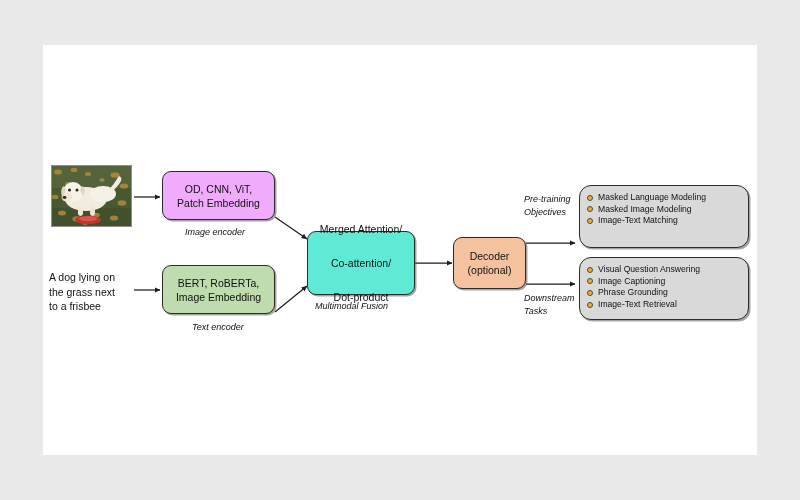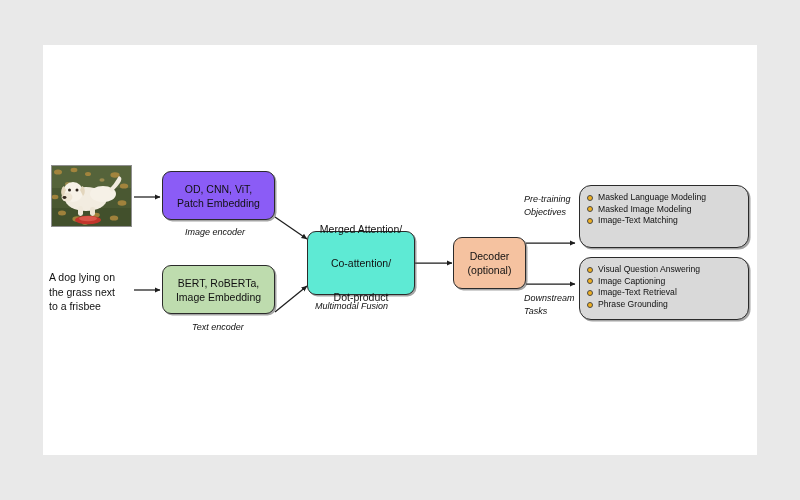--- a/index.html
+++ b/index.html
@@ -40,7 +40,7 @@
     display: block;
     white-space: nowrap;
   }
-  #image-encoder { background: #8b5cf6; }
+  #image-encoder { background: #f0abfc; }
   #text-encoder  { background: #bedcae; }
   #fusion        { background: #5eead4; gap: 20px; }
   #decoder       { background: #f5c2a0; }

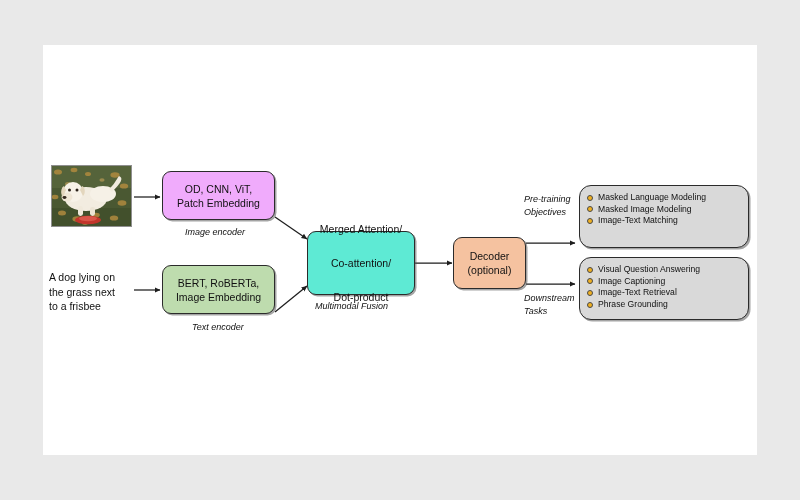--- a/index.html
+++ b/index.html
@@ -249,12 +249,12 @@
     </div>
     <div class="bullet-row">
       <span class="bullet"></span>
+      <span>Phrase Grounding</span>
+    </div>
+    <div class="bullet-row">
+      <span class="bullet"></span>
       <span>Image-Text Retrieval</span>
     </div>
-    <div class="bullet-row">
-      <span class="bullet"></span>
-      <span>Phrase Grounding</span>
-    </div>
   </div>
 
 </div>

